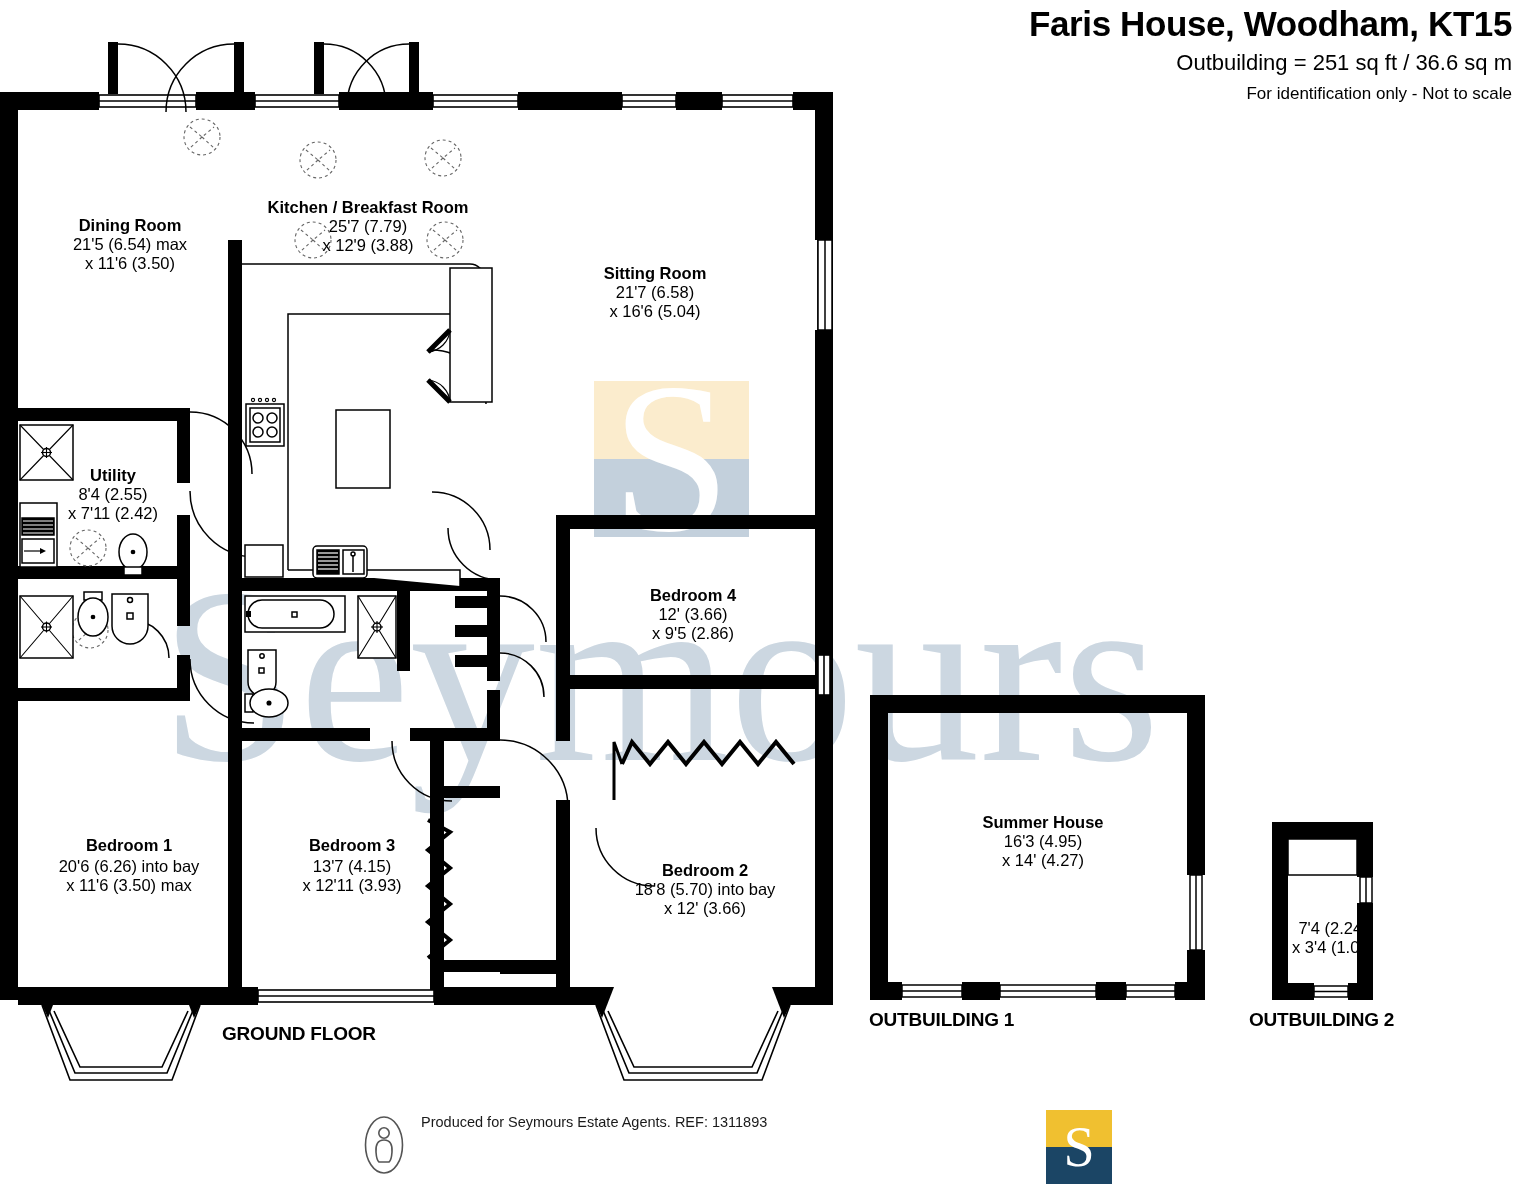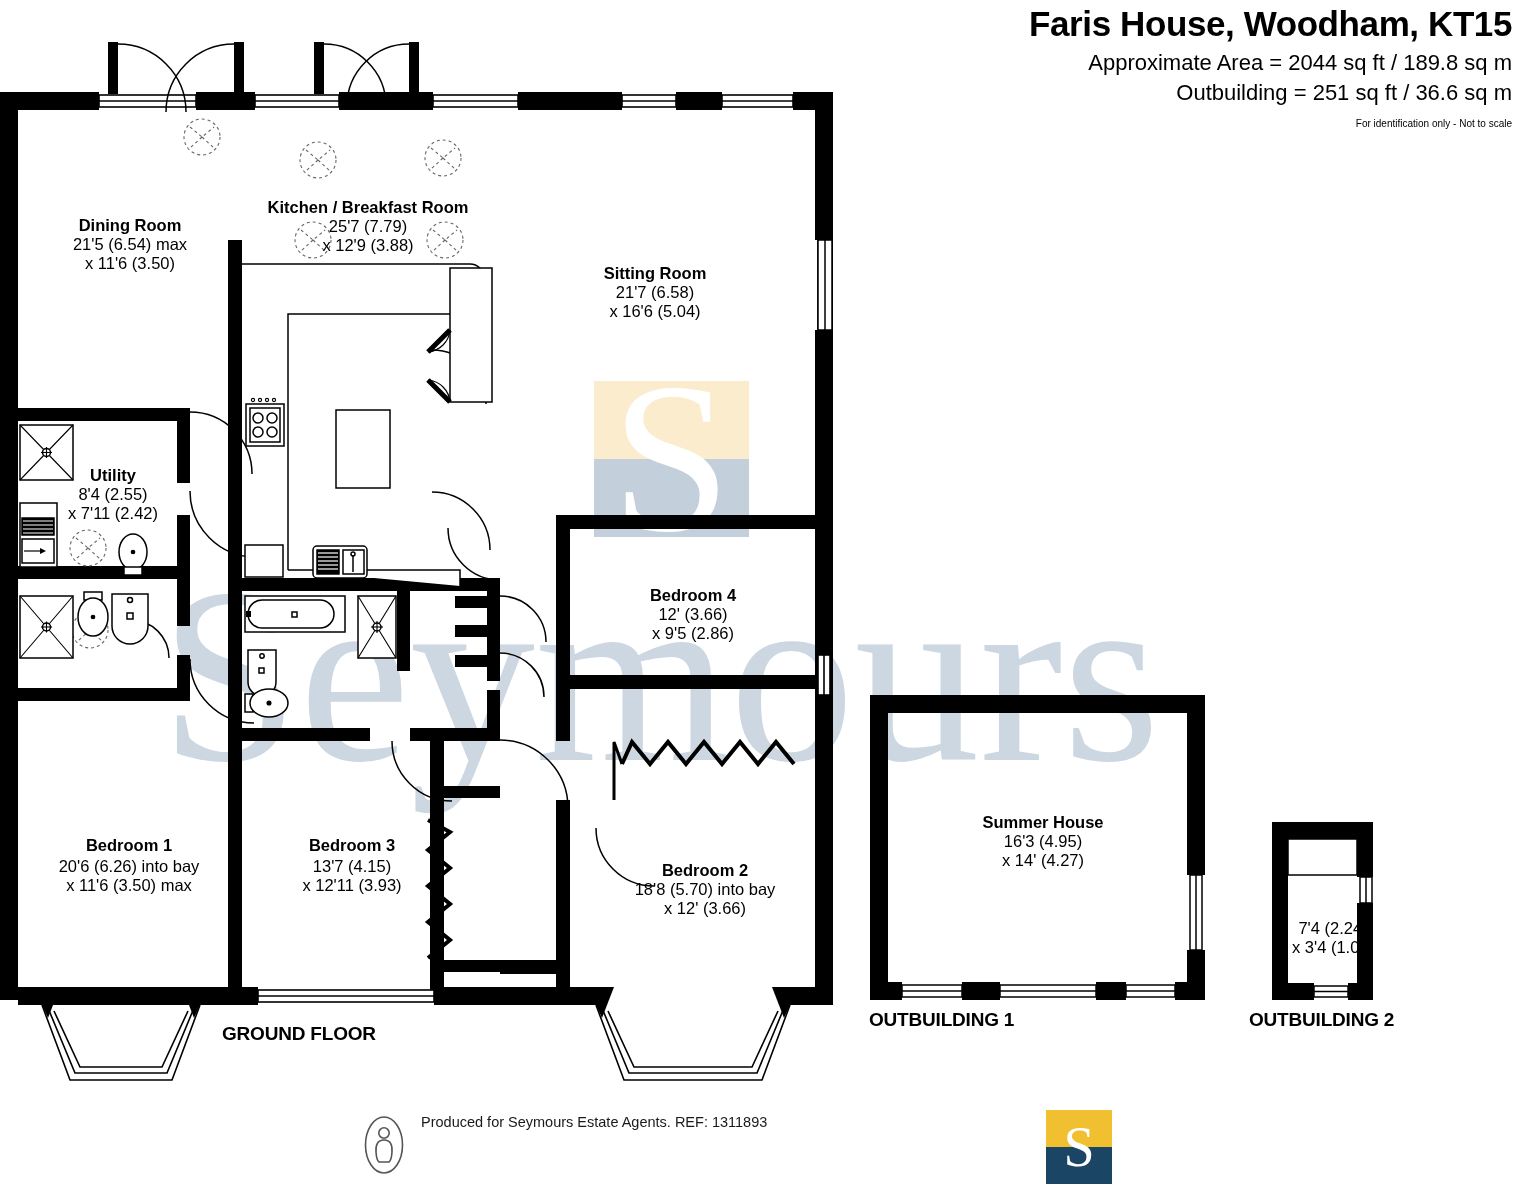--- a/index.html
+++ b/index.html
@@ -138,7 +138,6 @@
 
 <div id="header">
   <div id="property-title">Faris House, Woodham, KT15</div>
-  <div class="area-line">Approximate Area = 2044 sq ft / 189.8 sq m</div>
   <div class="area-line">Outbuilding = 251 sq ft / 36.6 sq m</div>
   <div id="identification-note">For identification only - Not to scale</div>
 </div>

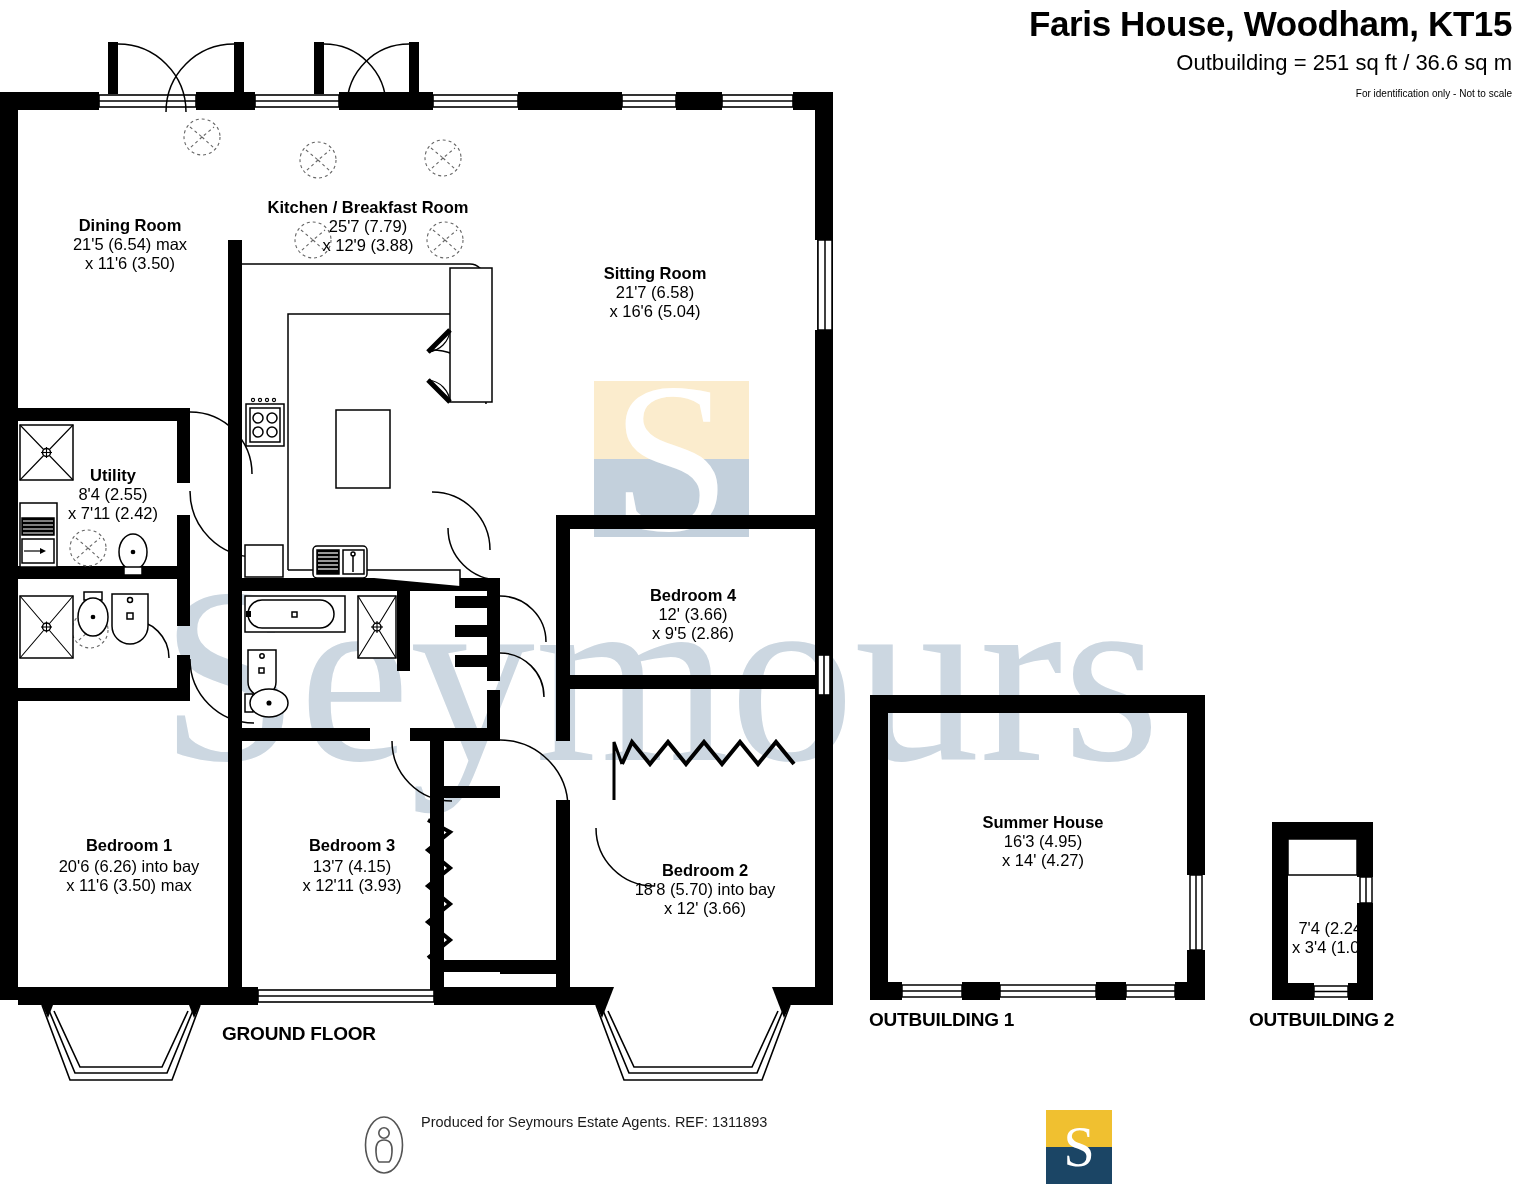--- a/index.html
+++ b/index.html
@@ -38,7 +38,7 @@
     white-space: nowrap;
   }
   #identification-note {
-    font-size: 10px;
+    font-size: 17px;
     line-height: 22px;
     margin-top: 5px;
     white-space: nowrap;

